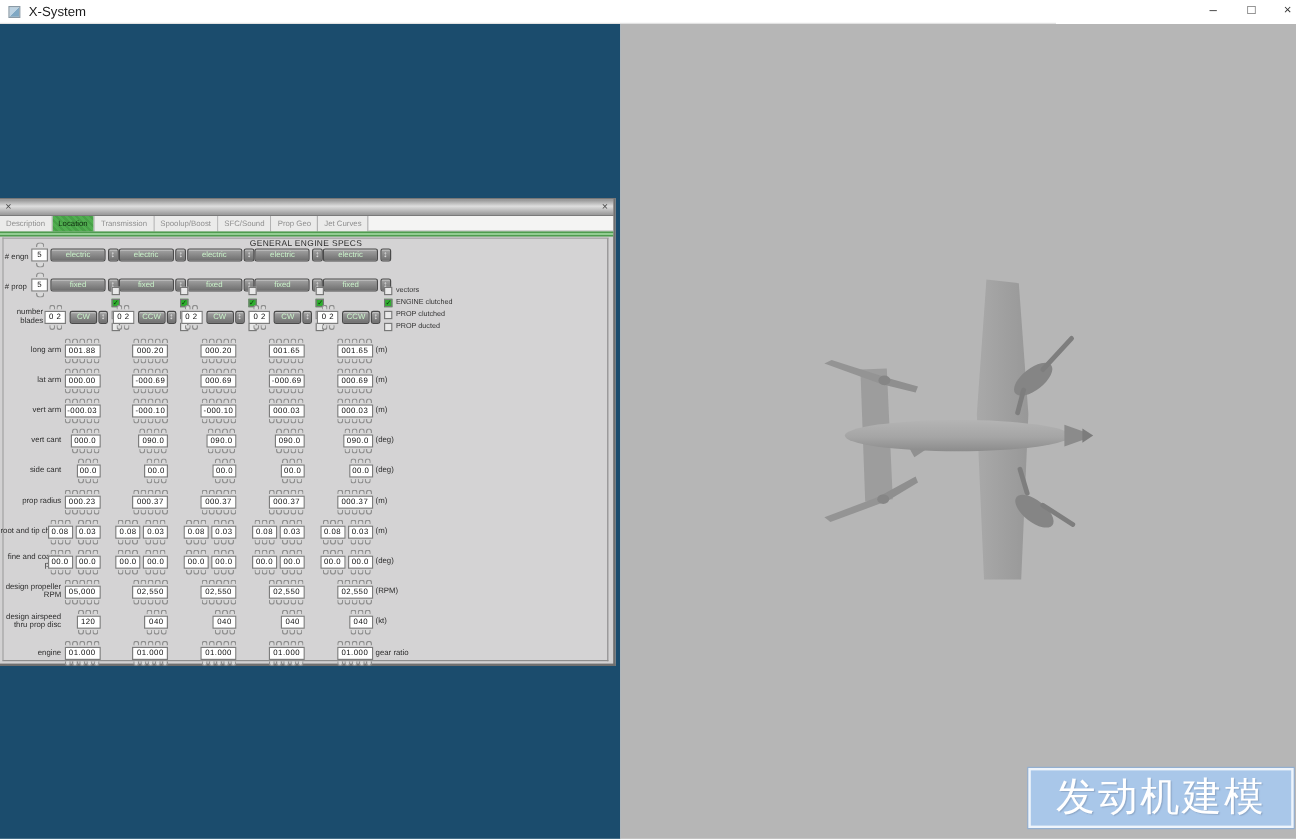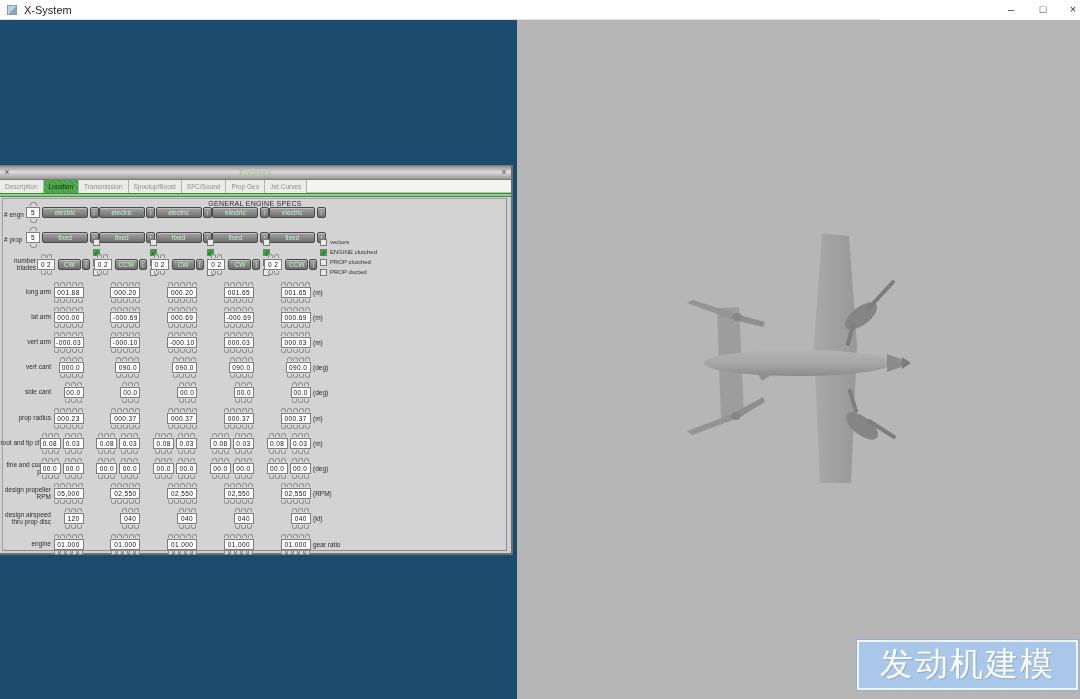--- a/index.html
+++ b/index.html
@@ -129,7 +129,6 @@
 <div id="dialog">
   <div id="dlg-titlebar">
     <div class="dlg-x" style="left:2px;">×</div>
-    <div id="dlg-title">Engines</div>
     <div class="dlg-x" style="right:2px;">×</div>
   </div>
   <div id="tabbar"><div class="tab">Description</div><div class="tab sel">Location</div><div class="tab">Transmission</div><div class="tab">Spoolup/Boost</div><div class="tab">SFC/Sound</div><div class="tab">Prop Geo</div><div class="tab">Jet Curves</div></div>

